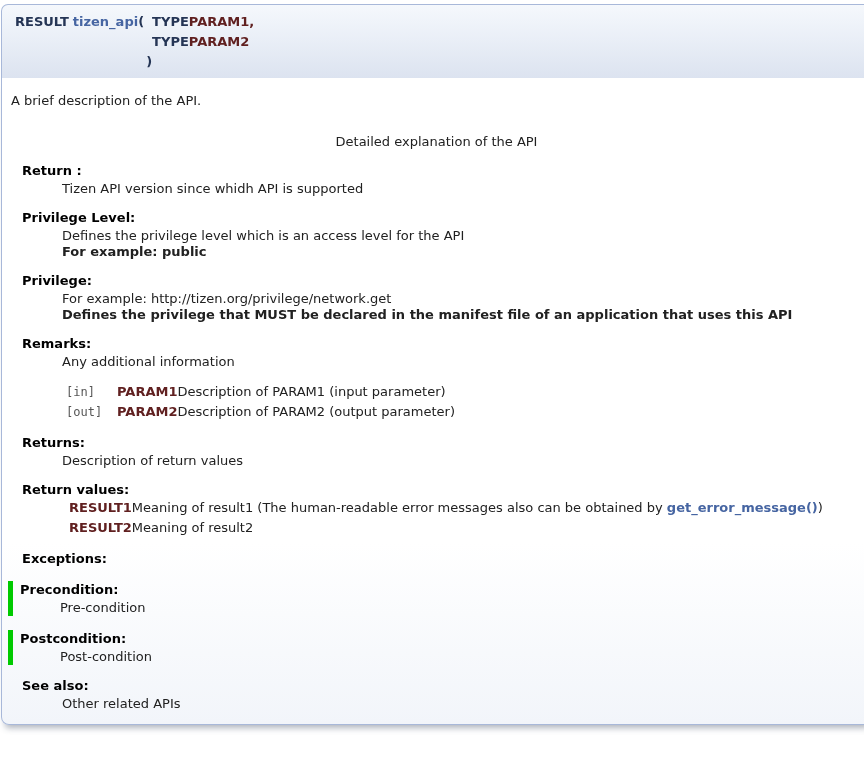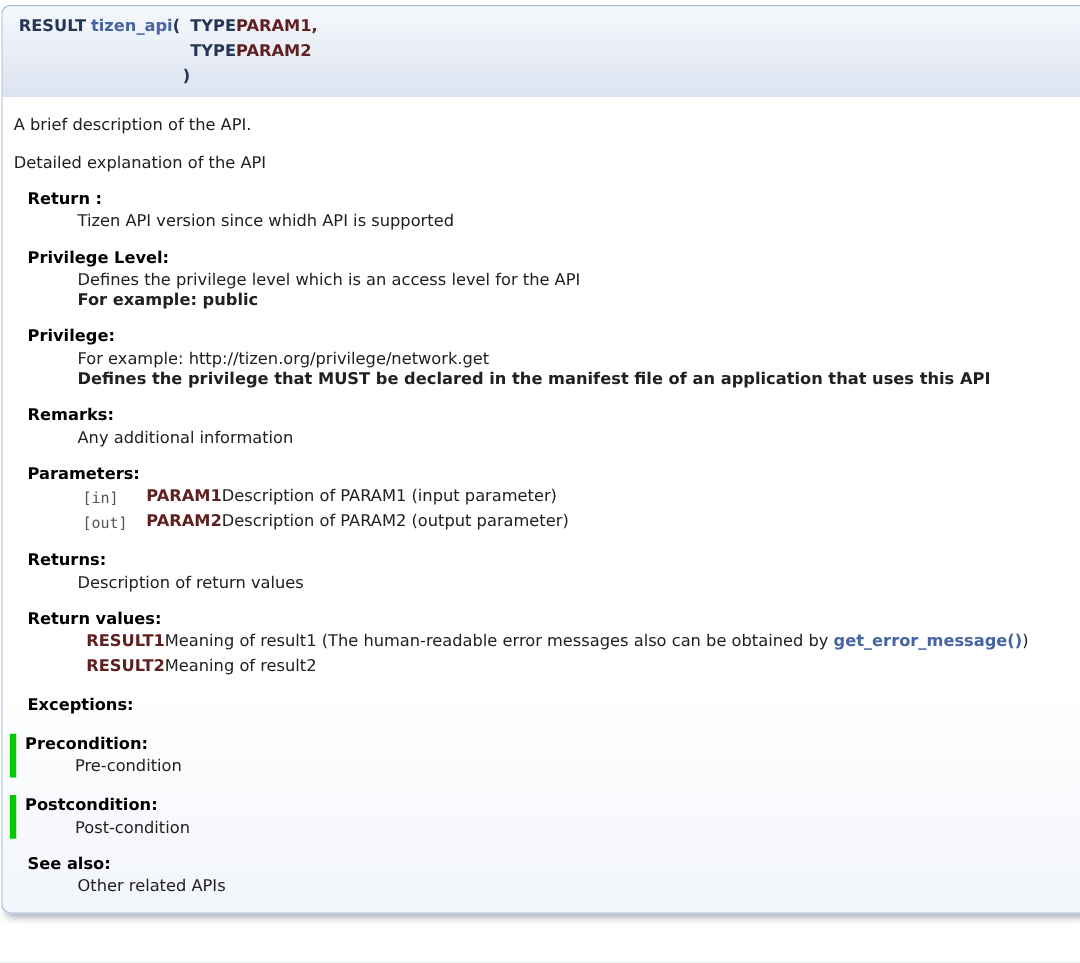--- a/index.html
+++ b/index.html
@@ -50,7 +50,7 @@
     box-shadow: 0 7px 6px -4px rgba(80, 90, 110, 0.45);
   }
   p.brief    { margin: 4px 0 11px 1px; line-height: 17px; }
-  p.detailed { margin: 13px 0 0 1px; line-height: 17px; }
+  p.detailed { margin: 24px 0 0 1px; line-height: 17px; text-align: center; }
   dl { margin: 12px 0 0 12px; padding: 0; }
   dt { font-weight: bold; color: #000000; line-height: 17px; }
   dd { margin: 2px 0 0 40px; padding: 0; line-height: 16px; }

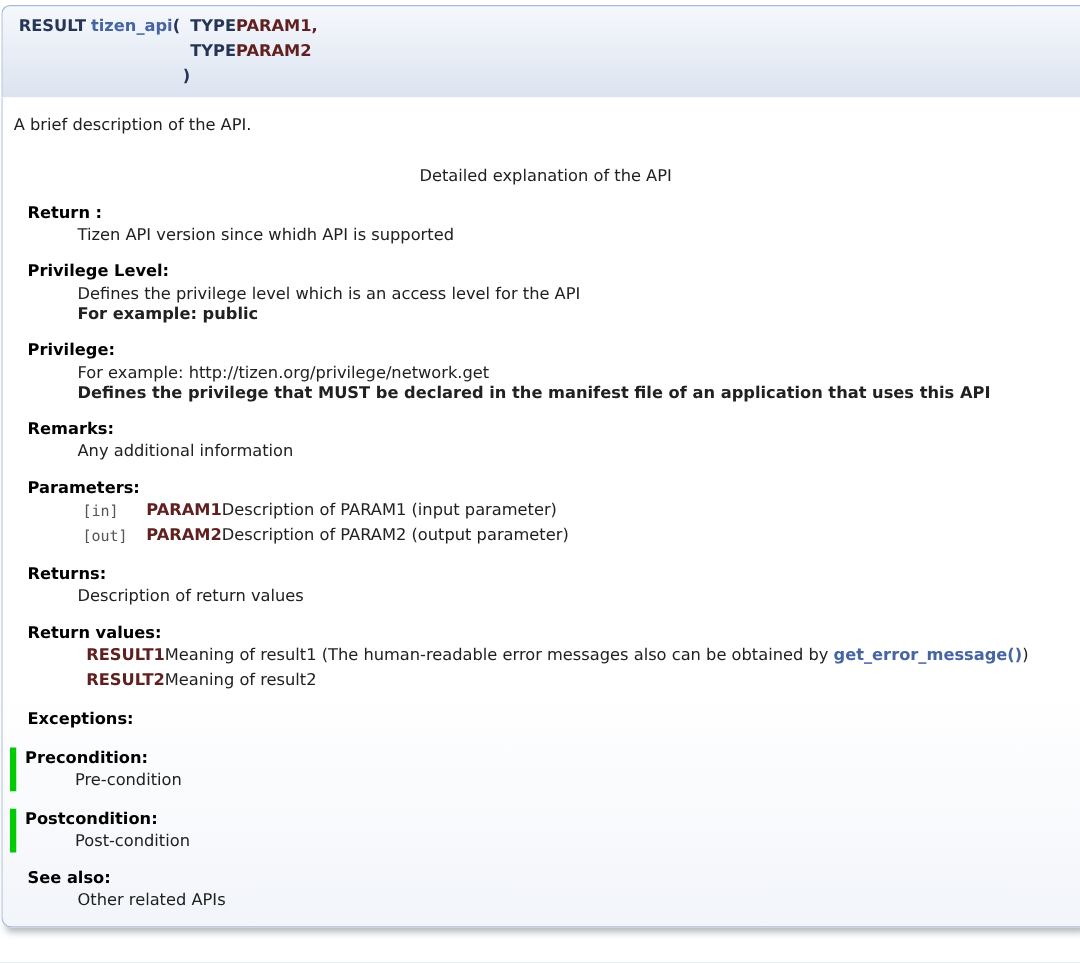--- a/index.html
+++ b/index.html
@@ -153,7 +153,6 @@
     </dl>
 
     <dl>
-      <dt>Parameters:</dt>
       <dd class="tablewrap">
         <table class="docrows">
           <tbody>

